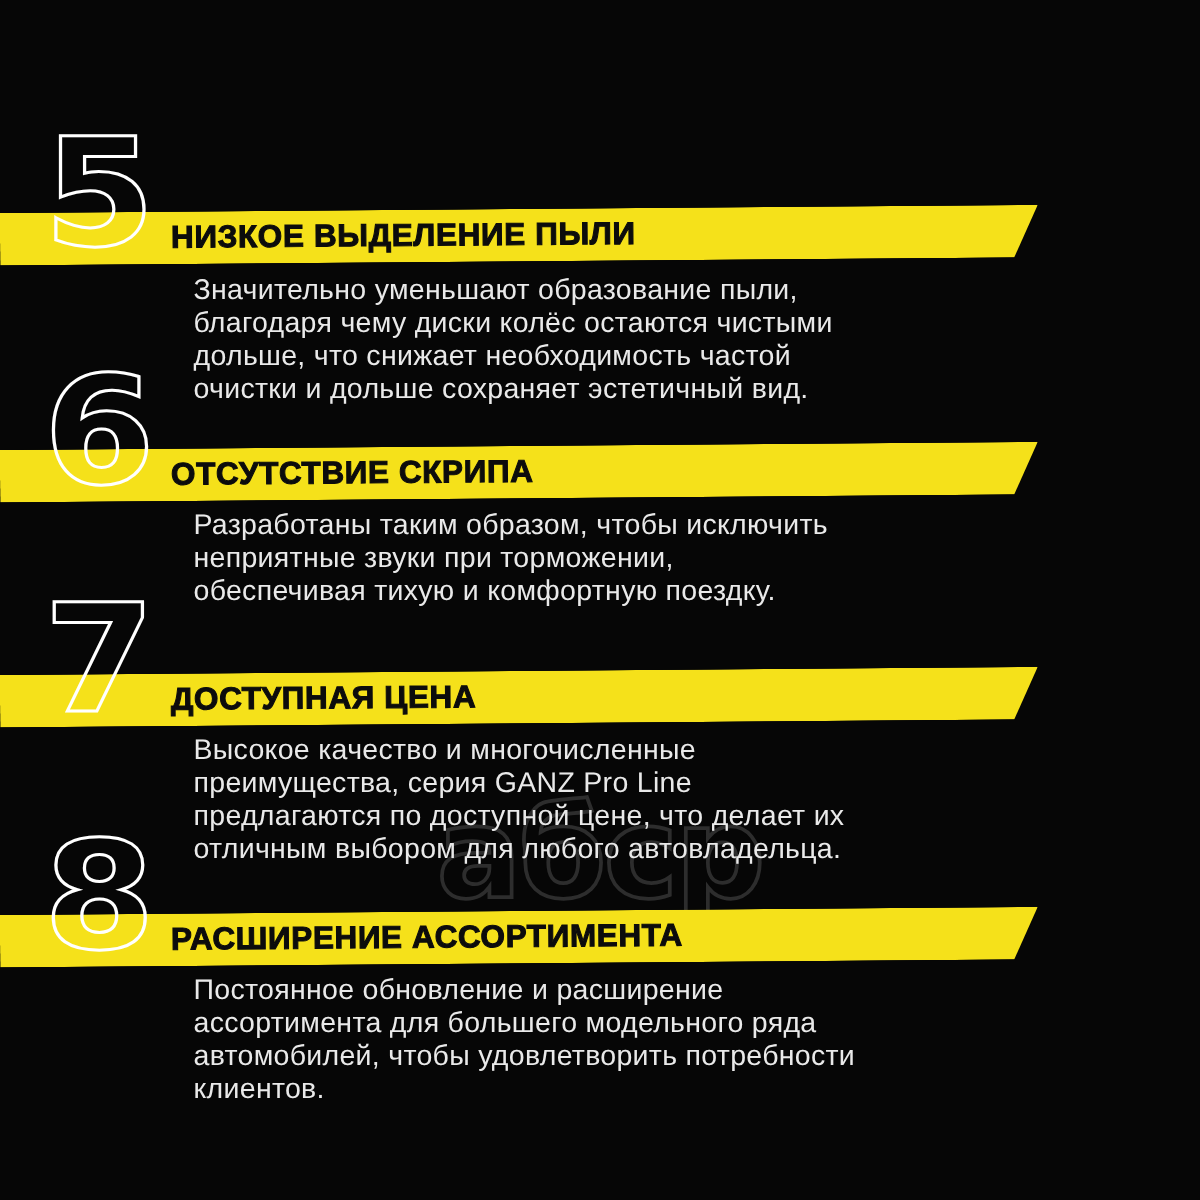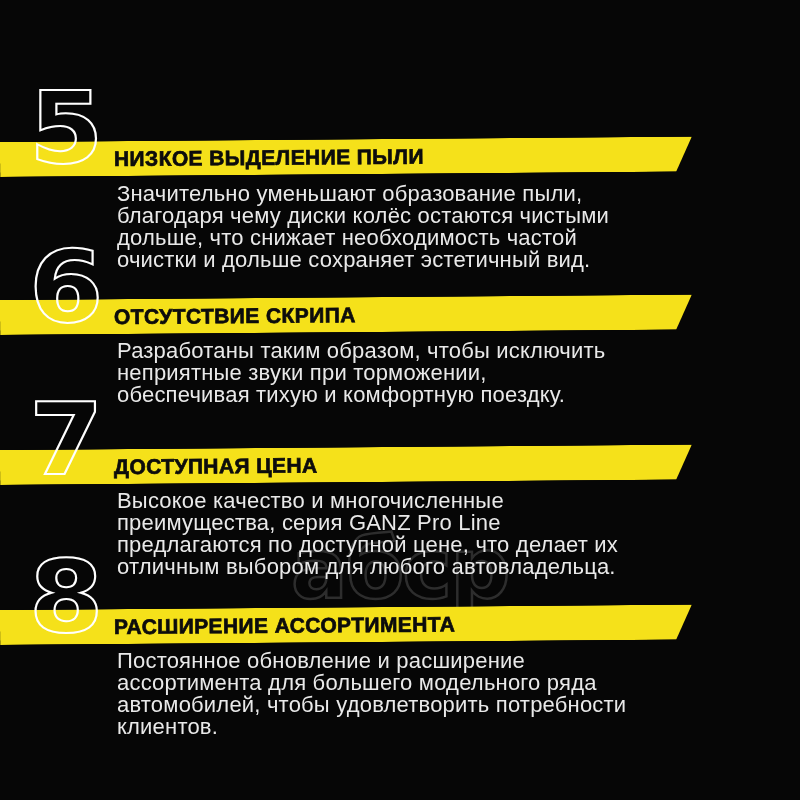--- a/index.html
+++ b/index.html
@@ -54,9 +54,9 @@
     z-index:4;
   }
   .body{
-    position:absolute;left:117px;top:var(--body-top);
+    position:absolute;left:129px;top:var(--body-top);
     width:560px;
-    font-size:22px;line-height:22px;
+    font-size:19px;line-height:22px;
     letter-spacing:0.2px;
     color:var(--body-text);
     white-space:pre-line;

